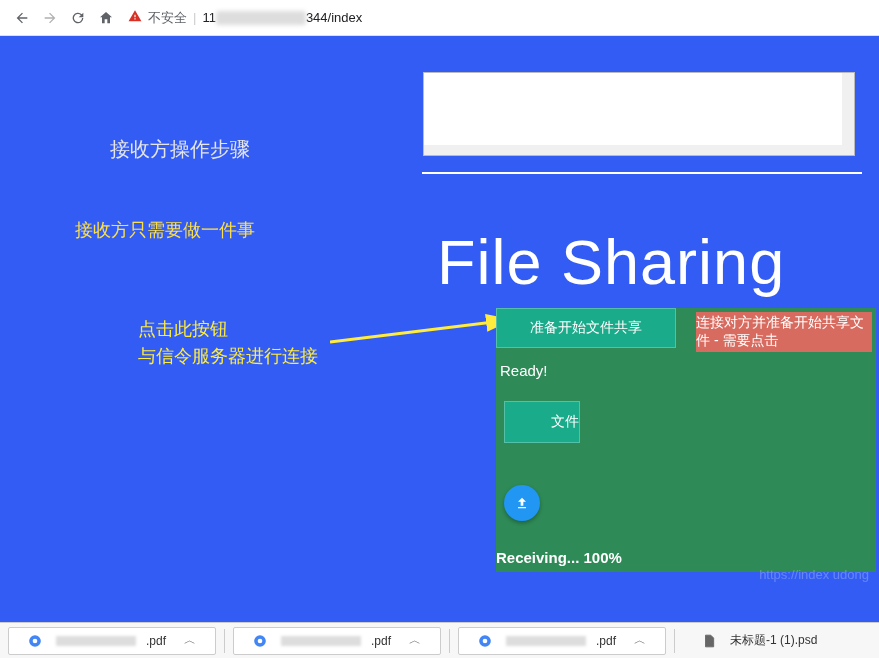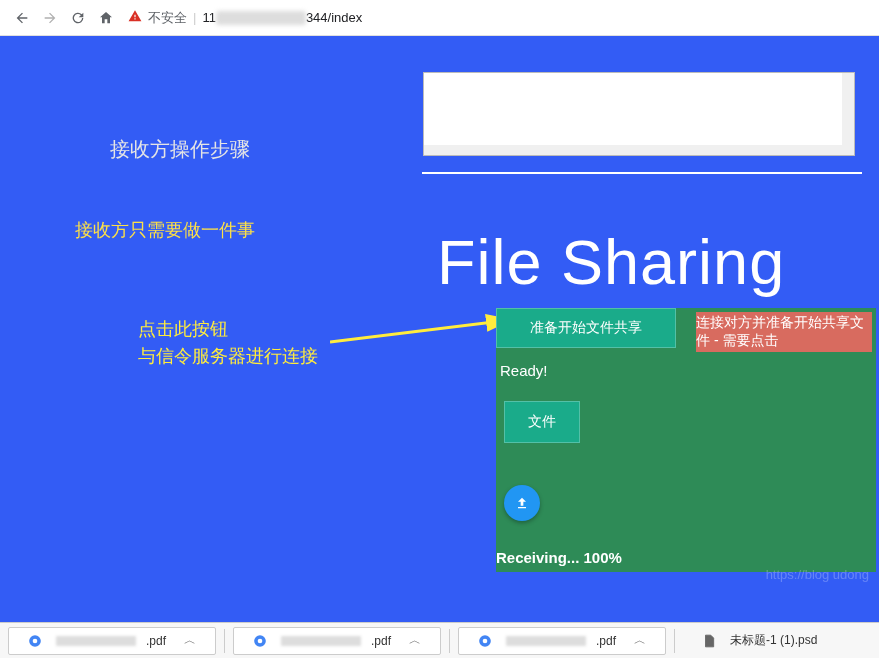--- a/index.html
+++ b/index.html
@@ -44,7 +44,7 @@
 .panel-row1 { display: flex; gap: 20px; }
 .status { padding: 6px 4px 10px 4px; font-size: 15px; }
 .file-btn-wrap { padding: 12px 8px 24px 8px; }
-.file-btn { width: 76px; height: 42px; background: #1aab8a; display: flex; align-items: center; justify-content: center; cursor: pointer; border: 1px solid rgba(255,255,255,0.25); }
+.file-btn { width: 76px; height: 42px; background: #1aab8a; display: flex; align-items: center; justify-content: flex-end; cursor: pointer; border: 1px solid rgba(255,255,255,0.25); }
 .upload-wrap { padding: 18px 8px 28px 8px; }
 .upload-circle { width: 36px; height: 36px; border-radius: 50%; background: #2196f3; display: flex; align-items: center; justify-content: center; cursor: pointer; box-shadow: 0 2px 4px rgba(0,0,0,0.3); }
 .recv { padding: 0 4px 6px 0; font-size: 15px; font-weight: 600; }

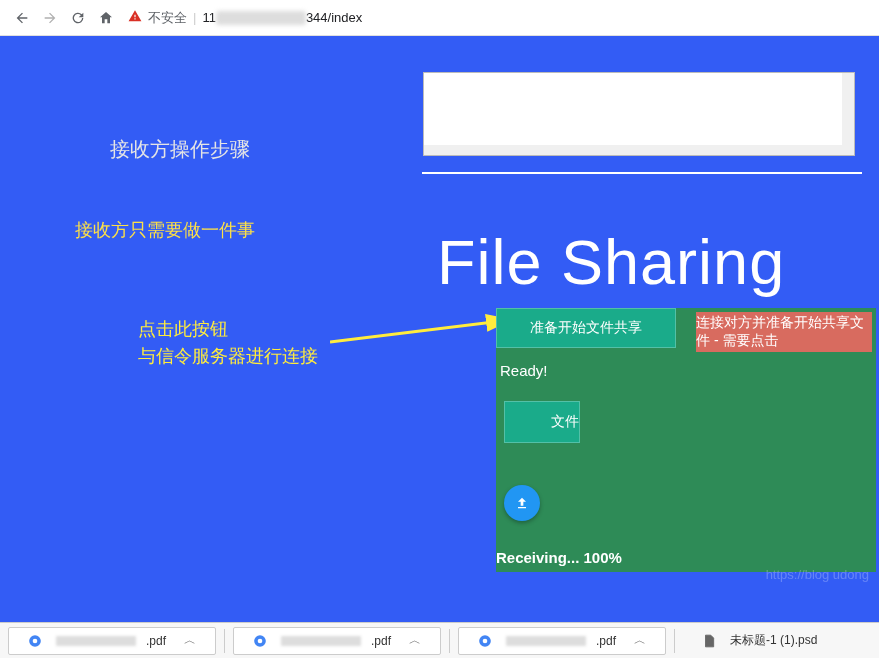--- a/index.html
+++ b/index.html
@@ -147,7 +147,7 @@
     <div class="recv">Receiving... 100%</div>
   </div>
 
-  <div class="watermark">https://blog          udong</div>
+  <div class="watermark">https://index          udong</div>
 </div>
 
 <div class="dl-bar">

